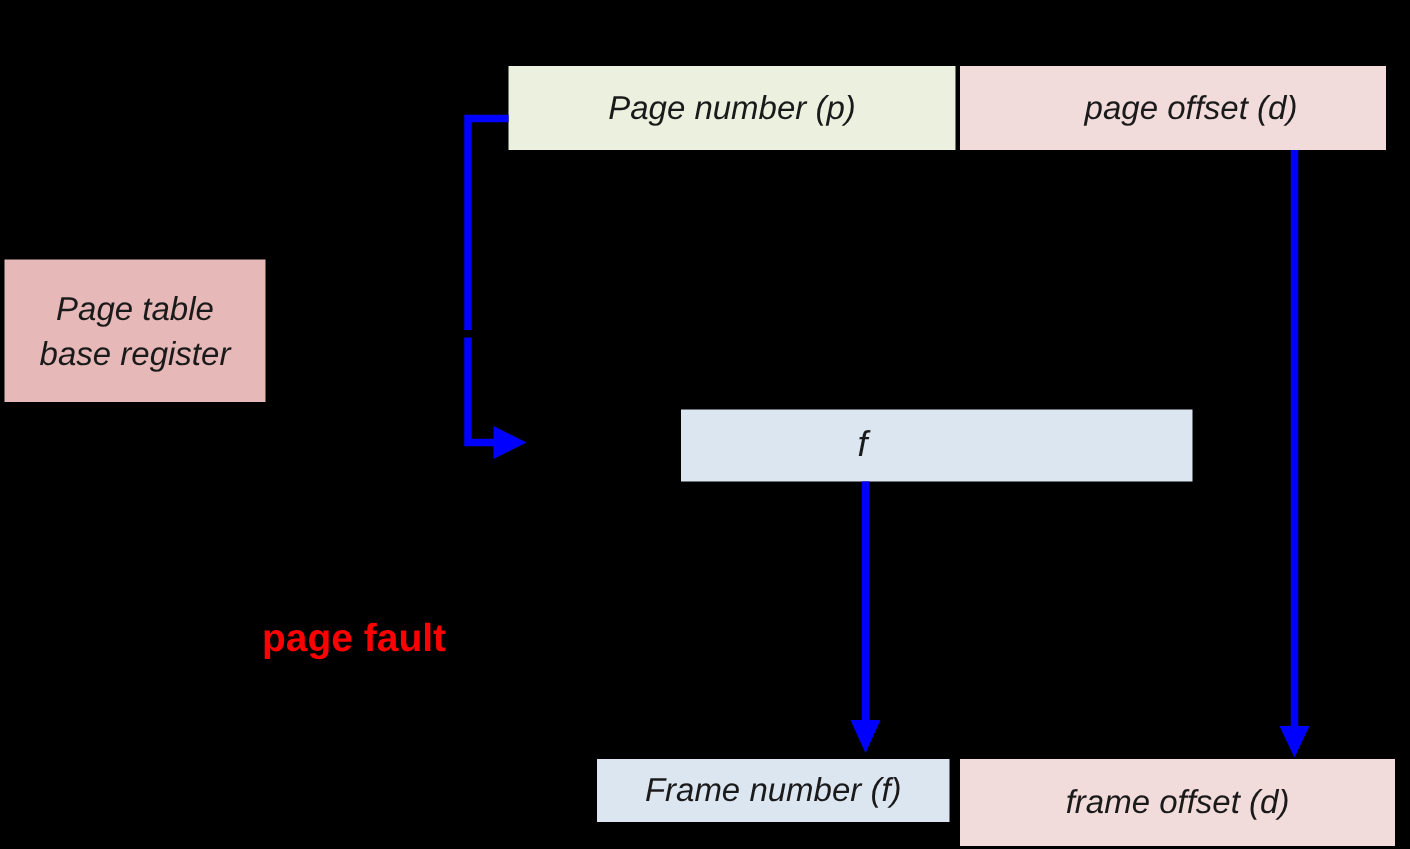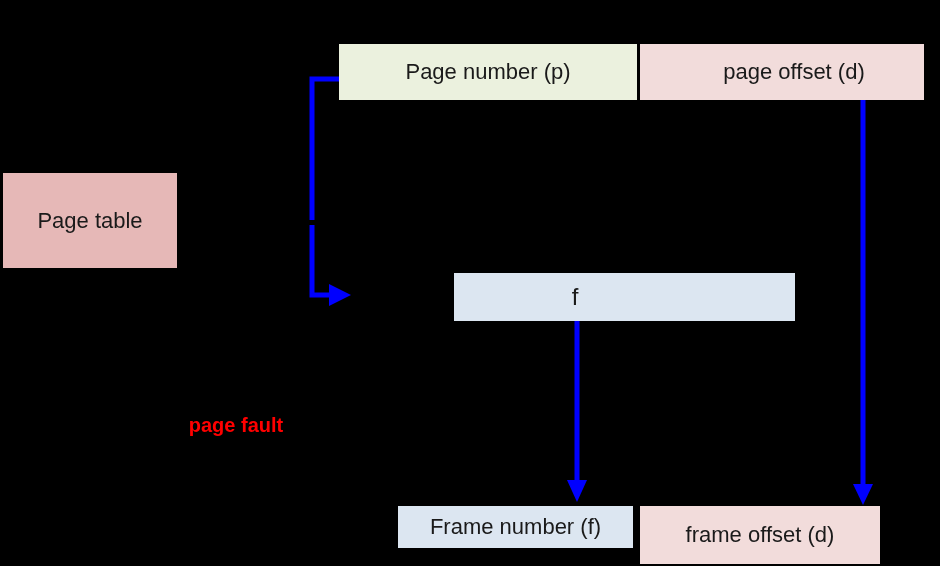--- a/index.html
+++ b/index.html
@@ -24,6 +24,7 @@
     font-size: 22px;
     line-height: 1.1;
     box-sizing: border-box;
+    font-style: italic;
   }
   .box-page-number   { left: 339px; top: 44px;  width: 298px; height: 56px; background: #ebf1de; }
   .box-page-offset   { left: 640px; top: 44px;  width: 284px; height: 56px; background: #f2dcdb; padding-left: 24px; }

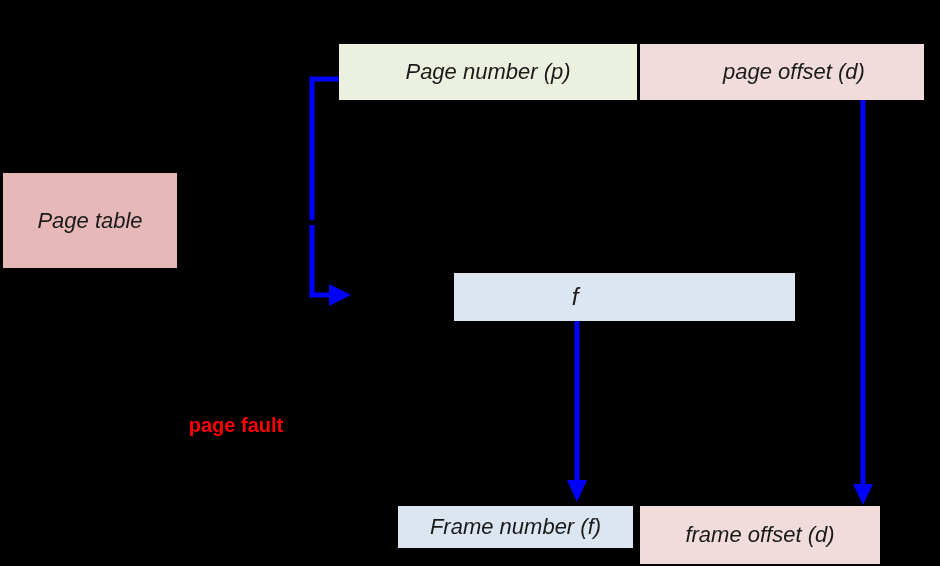--- a/index.html
+++ b/index.html
@@ -75,6 +75,7 @@
 
   <div class="box box-ptbr" style="background-color: rgb(230, 184, 183);">
     <span>Page table</span>
+    <span>base register</span>
   </div>
 
   <div class="box box-f" style="background-color: rgb(220, 230, 241);">

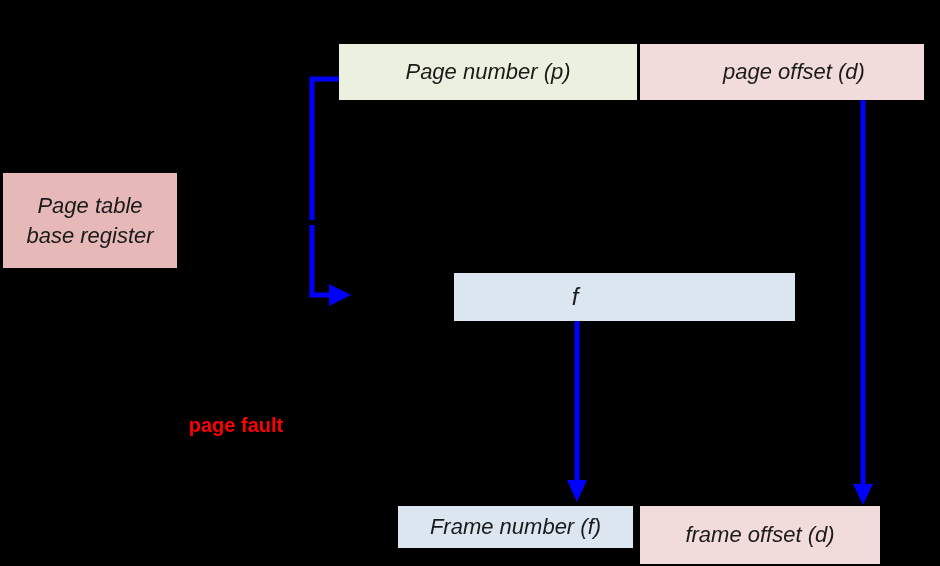--- a/index.html
+++ b/index.html
@@ -49,7 +49,7 @@
     align-items: center;
     justify-content: center;
     color: #ff0000;
-    font-size: 20px;
+    font-size: 26px;
     font-weight: bold;
   }
   svg.connectors {

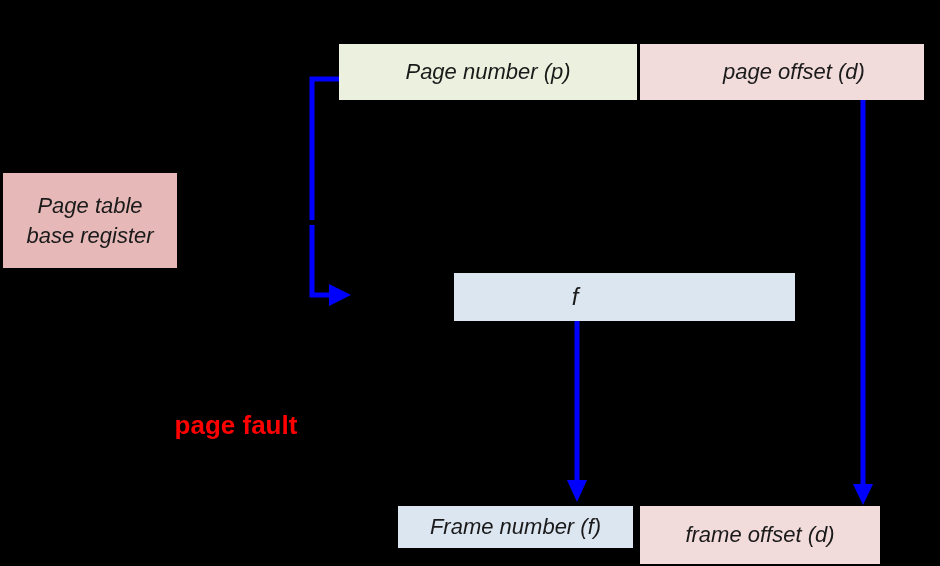--- a/index.html
+++ b/index.html
@@ -32,7 +32,7 @@
                        flex-direction: column; font-size: 22px; line-height: 30px; text-align: center; }
   .box-f             { left: 454px; top: 273px; width: 341px; height: 48px; background: #dce6f1; font-size: 24px; }
   .box-frame-number  { left: 398px; top: 506px; width: 235px; height: 42px; background: #dce6f1; }
-  .box-frame-offset  { left: 640px; top: 506px; width: 240px; height: 58px; background: #f2dcdb; }
+  .box-frame-offset  { left: 640px; top: 506px; width: 290px; height: 58px; background: #f2dcdb; }
   .f-label {
     position: absolute;
     left: 35.5%;

